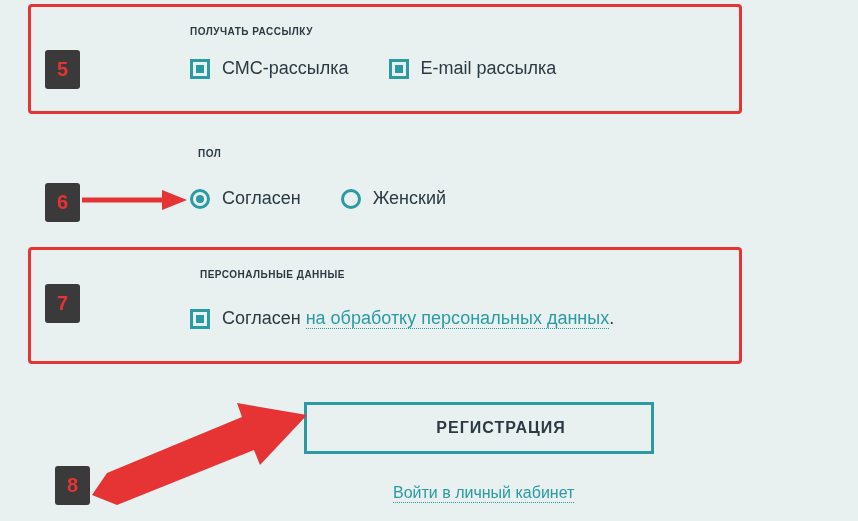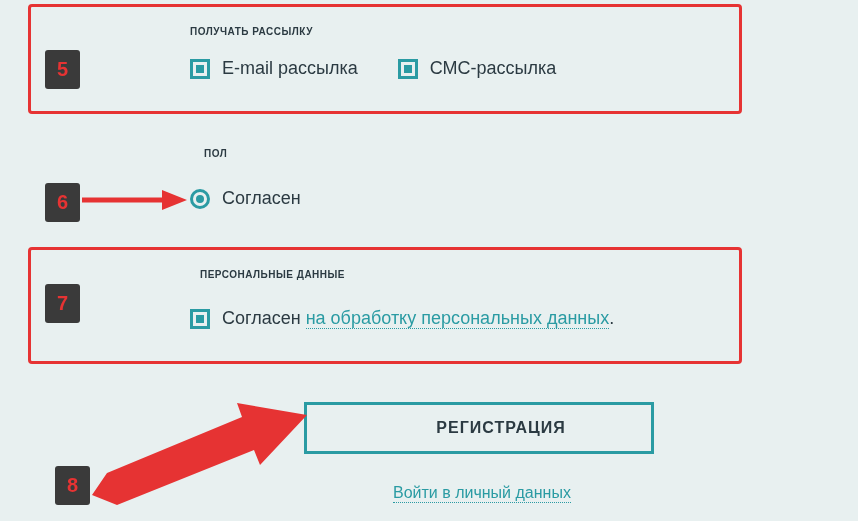--- a/index.html
+++ b/index.html
@@ -137,11 +137,11 @@
 <div class="field-row" style="left:190px; top:58px;">
   <div class="check-item">
     <span class="checkbox-icon checked"></span>
-    <span>E-mail рассылка</span>
+    <span>СМС-рассылка</span>
   </div>
   <div class="check-item">
     <span class="checkbox-icon checked"></span>
-    <span>СМС-рассылка</span>
+    <span>E-mail рассылка</span>
   </div>
 </div>
 

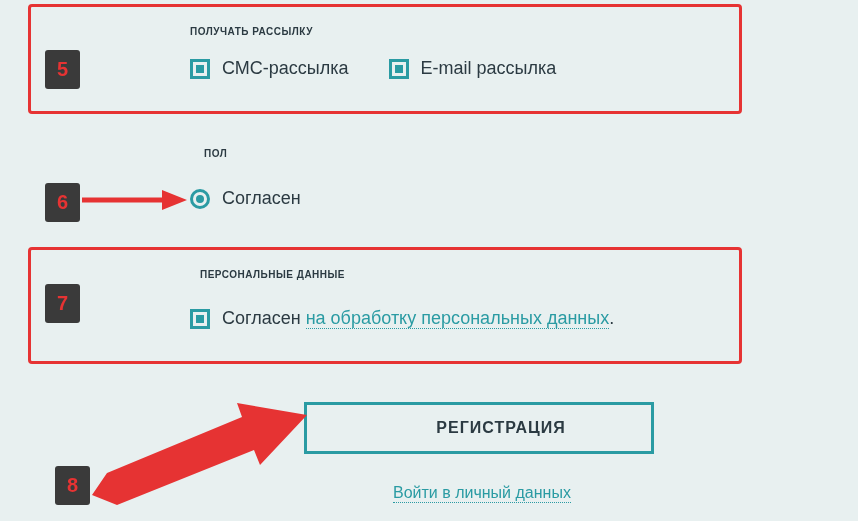--- a/index.html
+++ b/index.html
@@ -145,7 +145,7 @@
   </div>
 </div>
 
-<div class="section-label" style="left:204px; top:148px;">ПОЛ</div>
+<div class="section-label" style="left:198px; top:148px;">ПОЛ</div>
 
 <div class="anno-num" style="left:45px; top:183px;">6</div>
 <svg class="anno-arrow" style="left:82px; top:190px;" width="105" height="20" viewBox="0 0 105 20">

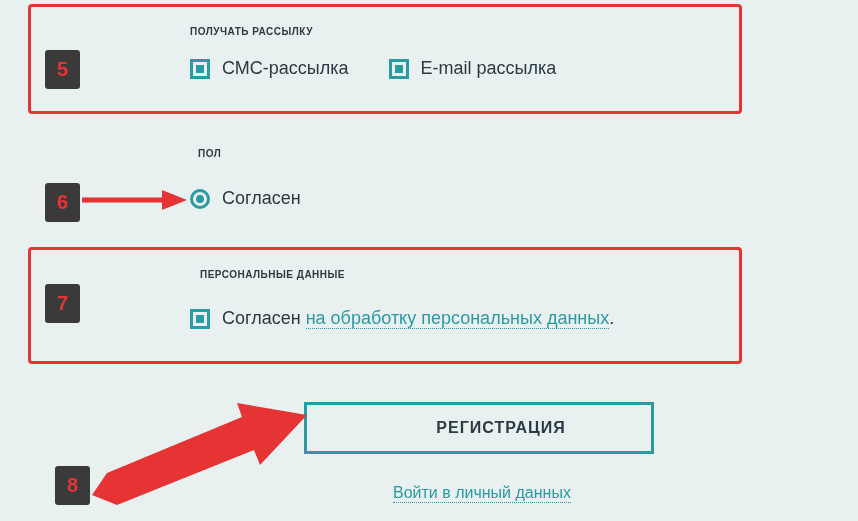--- a/index.html
+++ b/index.html
@@ -158,6 +158,10 @@
     <span class="radio-icon selected"></span>
     <span>Согласен</span>
   </div>
+  <div class="radio-item">
+    <span class="radio-icon"></span>
+    <span>Женский</span>
+  </div>
 </div>
 
 <div class="anno-box" style="left:28px; top:247px; width:714px; height:117px;"></div>

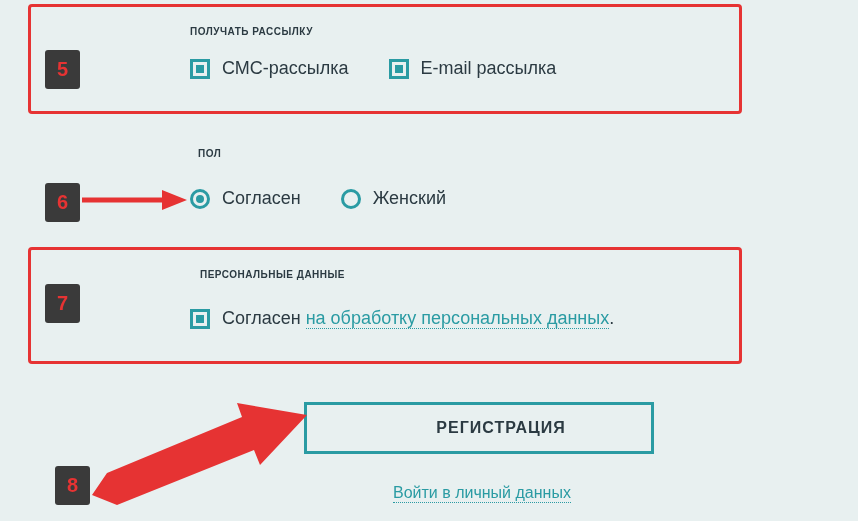--- a/index.html
+++ b/index.html
@@ -185,6 +185,6 @@
   <polygon points="0,100 15,78 150,22 145,8 215,20 168,70 162,55 25,110" fill="#e63333"></polygon>
 </svg>
 
-<a href="#" class="login-link" style="left:393px; top:484px;">Войти в личный данных</a>
+<a href="#" class="login-link" style="left:393px; top:484px;">Войти в личный кабинет</a>
 
 </body></html>

